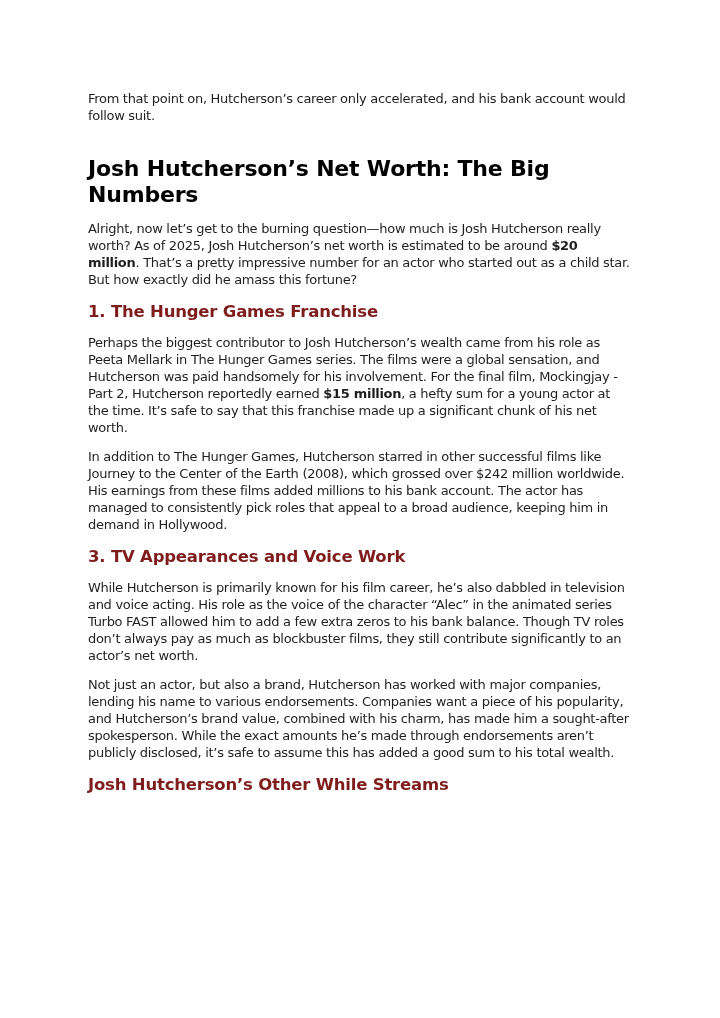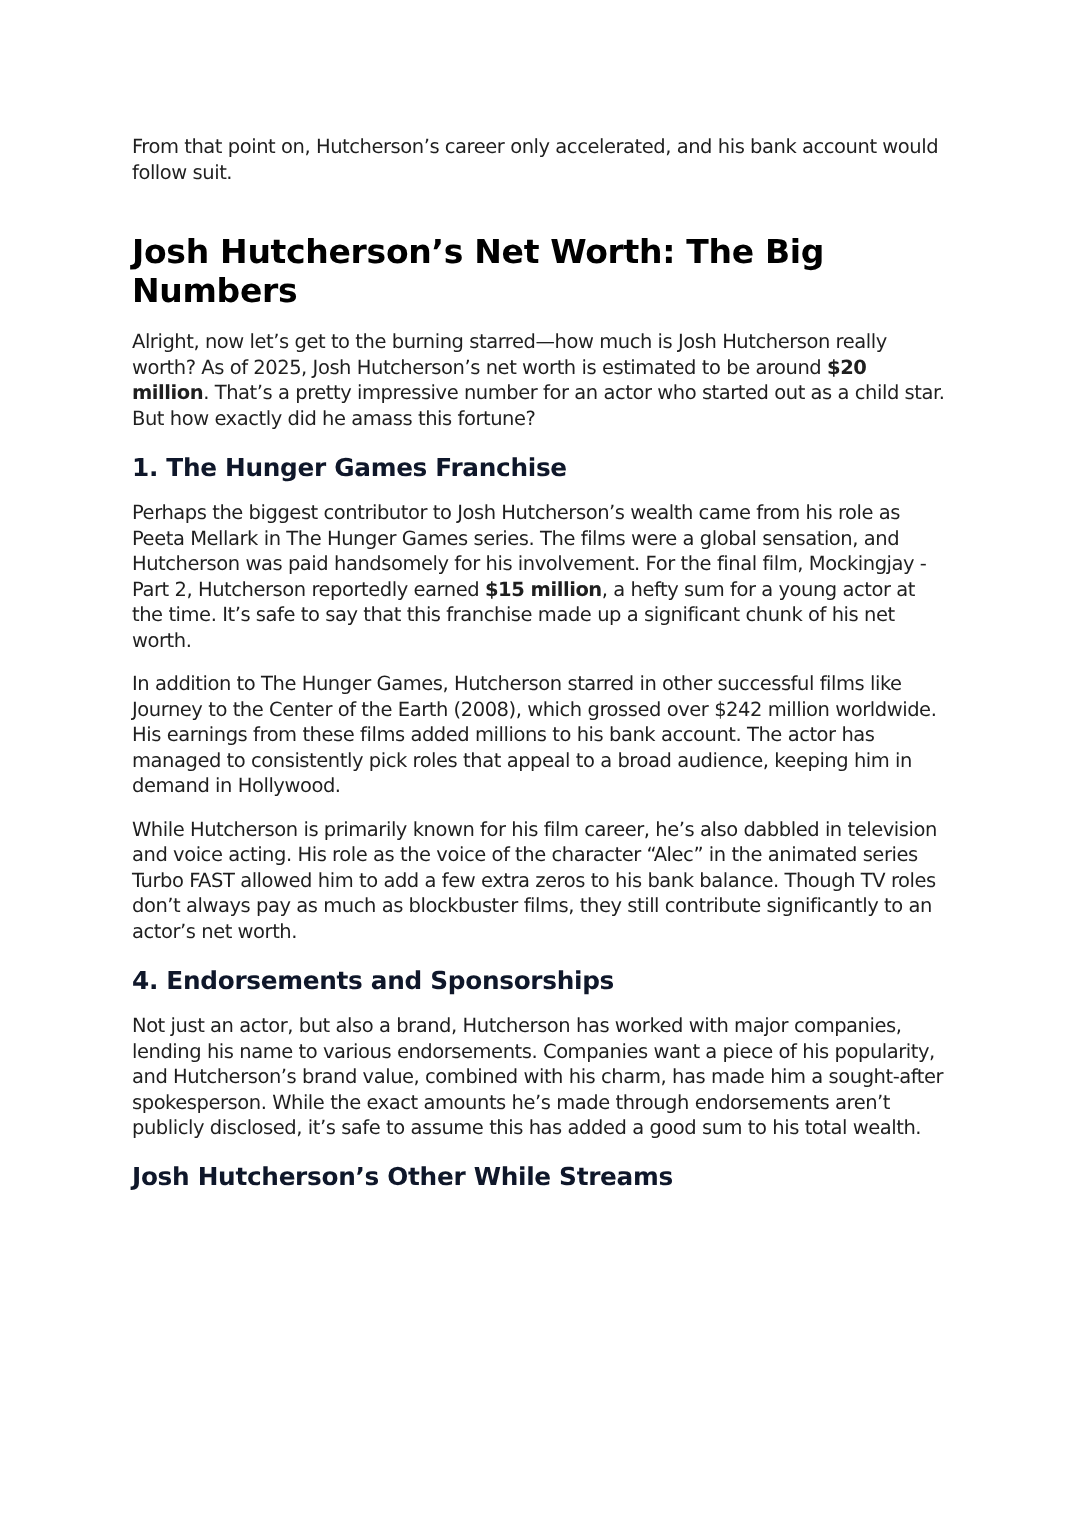--- a/index.html
+++ b/index.html
@@ -57,7 +57,7 @@
   <article class="article">
       <p><span>From that point on, Hutcherson’s career only accelerated, and his bank account would follow suit.</span></p>
       <h1><span>Josh Hutcherson’s Net Worth: The Big Numbers</span></h1>
-      <p><span>Alright, now let’s get to the burning starred—how much is Josh Hutcherson really worth? As of 2025, Josh Hutcherson’s net worth is estimated to be around </span><span class="run-b">$20 million</span><span>. That’s a pretty impressive number for an actor who started out as a child star. But how exactly did he amass this fortune?</span></p>
+      <p><span>Alright, now let’s get to the burning question—how much is Josh Hutcherson really worth? As of 2025, Josh Hutcherson’s net worth is estimated to be around </span><span class="run-b">$20 million</span><span>. That’s a pretty impressive number for an actor who started out as a child star. But how exactly did he amass this fortune?</span></p>
       <h2><span>1. The Hunger Games Franchise</span></h2>
       <p><span>Perhaps the biggest contributor to Josh Hutcherson’s wealth came from his role as Peeta Mellark in </span><span class="run-i">The Hunger Games</span><span> series. The films were a global sensation, and Hutcherson was paid handsomely for his involvement. For the final film, </span><span class="run-i">Mockingjay - Part 2</span><span>, Hutcherson reportedly earned </span><span class="run-b">$15 million</span><span>, a hefty sum for a young actor at the time. It’s safe to say that this franchise made up a significant chunk of his net worth.</span></p>
       <p><span>In addition to </span><span class="run-i">The Hunger Games</span><span>, Hutcherson starred in other successful films like </span><span class="run-i">Journey to the Center of the Earth</span><span> (2008), which grossed over $242 million worldwide. His earnings from these films added millions to his bank account. The actor has managed to consistently pick roles that appeal to a broad audience, keeping him in demand in Hollywood.</span></p>

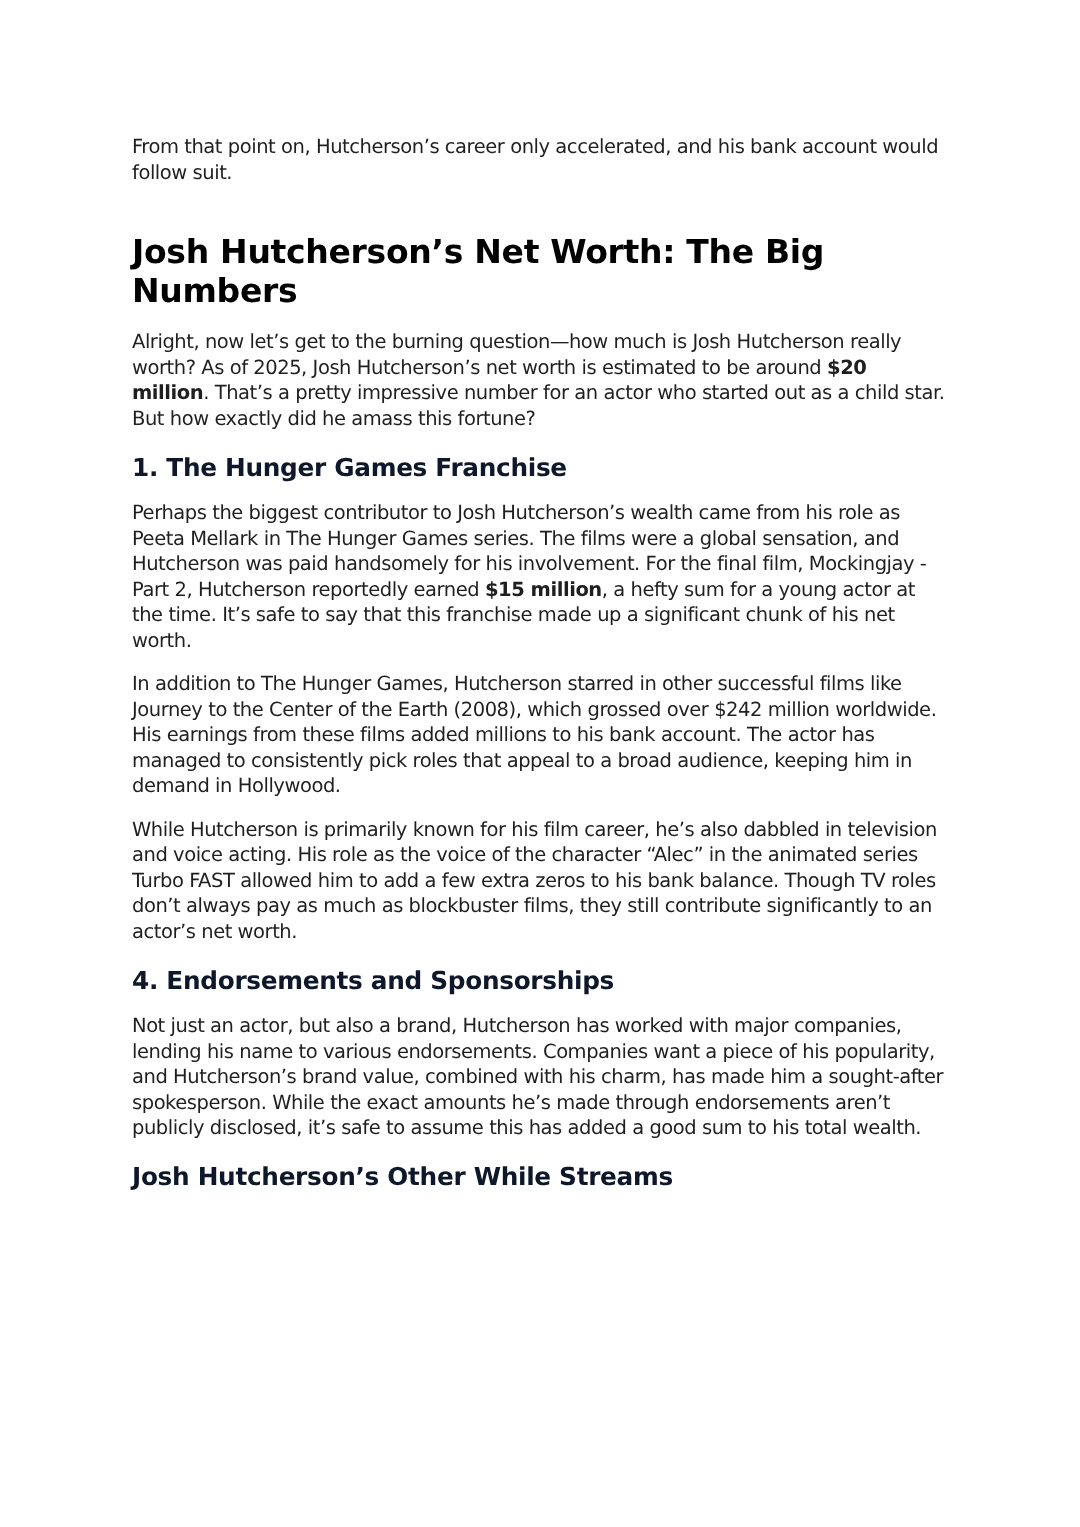--- a/index.html
+++ b/index.html
@@ -45,7 +45,7 @@
     line-height: 20px;
     letter-spacing: -0.2px;
     font-weight: bold;
-    color: #0f172a;
+    color: #7f1d1d;
   }
   .run-b { font-weight: bold; }
   .run-i { }

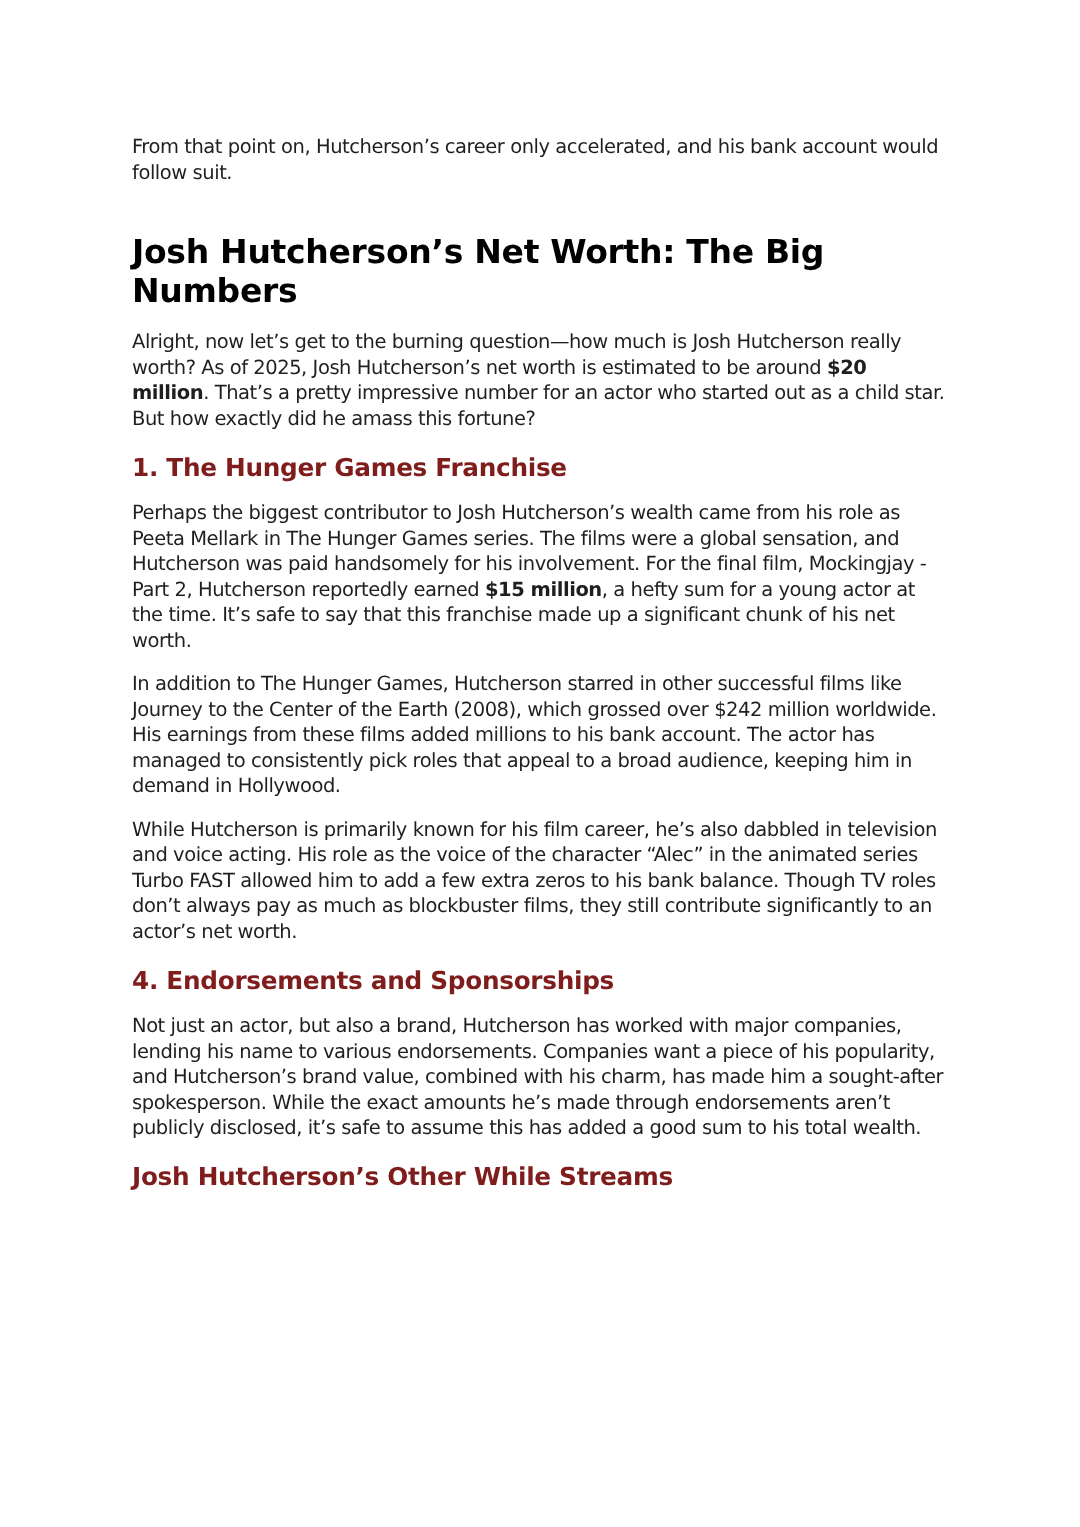--- a/index.html
+++ b/index.html
@@ -61,6 +61,7 @@
       <h2><span>1. The Hunger Games Franchise</span></h2>
       <p><span>Perhaps the biggest contributor to Josh Hutcherson’s wealth came from his role as Peeta Mellark in </span><span class="run-i">The Hunger Games</span><span> series. The films were a global sensation, and Hutcherson was paid handsomely for his involvement. For the final film, </span><span class="run-i">Mockingjay - Part 2</span><span>, Hutcherson reportedly earned </span><span class="run-b">$15 million</span><span>, a hefty sum for a young actor at the time. It’s safe to say that this franchise made up a significant chunk of his net worth.</span></p>
       <p><span>In addition to </span><span class="run-i">The Hunger Games</span><span>, Hutcherson starred in other successful films like </span><span class="run-i">Journey to the Center of the Earth</span><span> (2008), which grossed over $242 million worldwide. His earnings from these films added millions to his bank account. The actor has managed to consistently pick roles that appeal to a broad audience, keeping him in demand in Hollywood.</span></p>
+      <h2><span>3. TV Appearances and Voice Work</span></h2>
       <p><span>While Hutcherson is primarily known for his film career, he’s also dabbled in television and voice acting. His role as the voice of the character “Alec” in the animated series </span><span class="run-i">Turbo FAST</span><span> allowed him to add a few extra zeros to his bank balance. Though TV roles don’t always pay as much as blockbuster films, they still contribute significantly to an actor’s net worth.</span></p>
       <h2><span>4. Endorsements and Sponsorships</span></h2>
       <p><span>Not just an actor, but also a brand, Hutcherson has worked with major companies, lending his name to various endorsements. Companies want a piece of his popularity, and Hutcherson’s brand value, combined with his charm, has made him a sought-after spokesperson. While the exact amounts he’s made through endorsements aren’t publicly disclosed, it’s safe to assume this has added a good sum to his total wealth.</span></p>

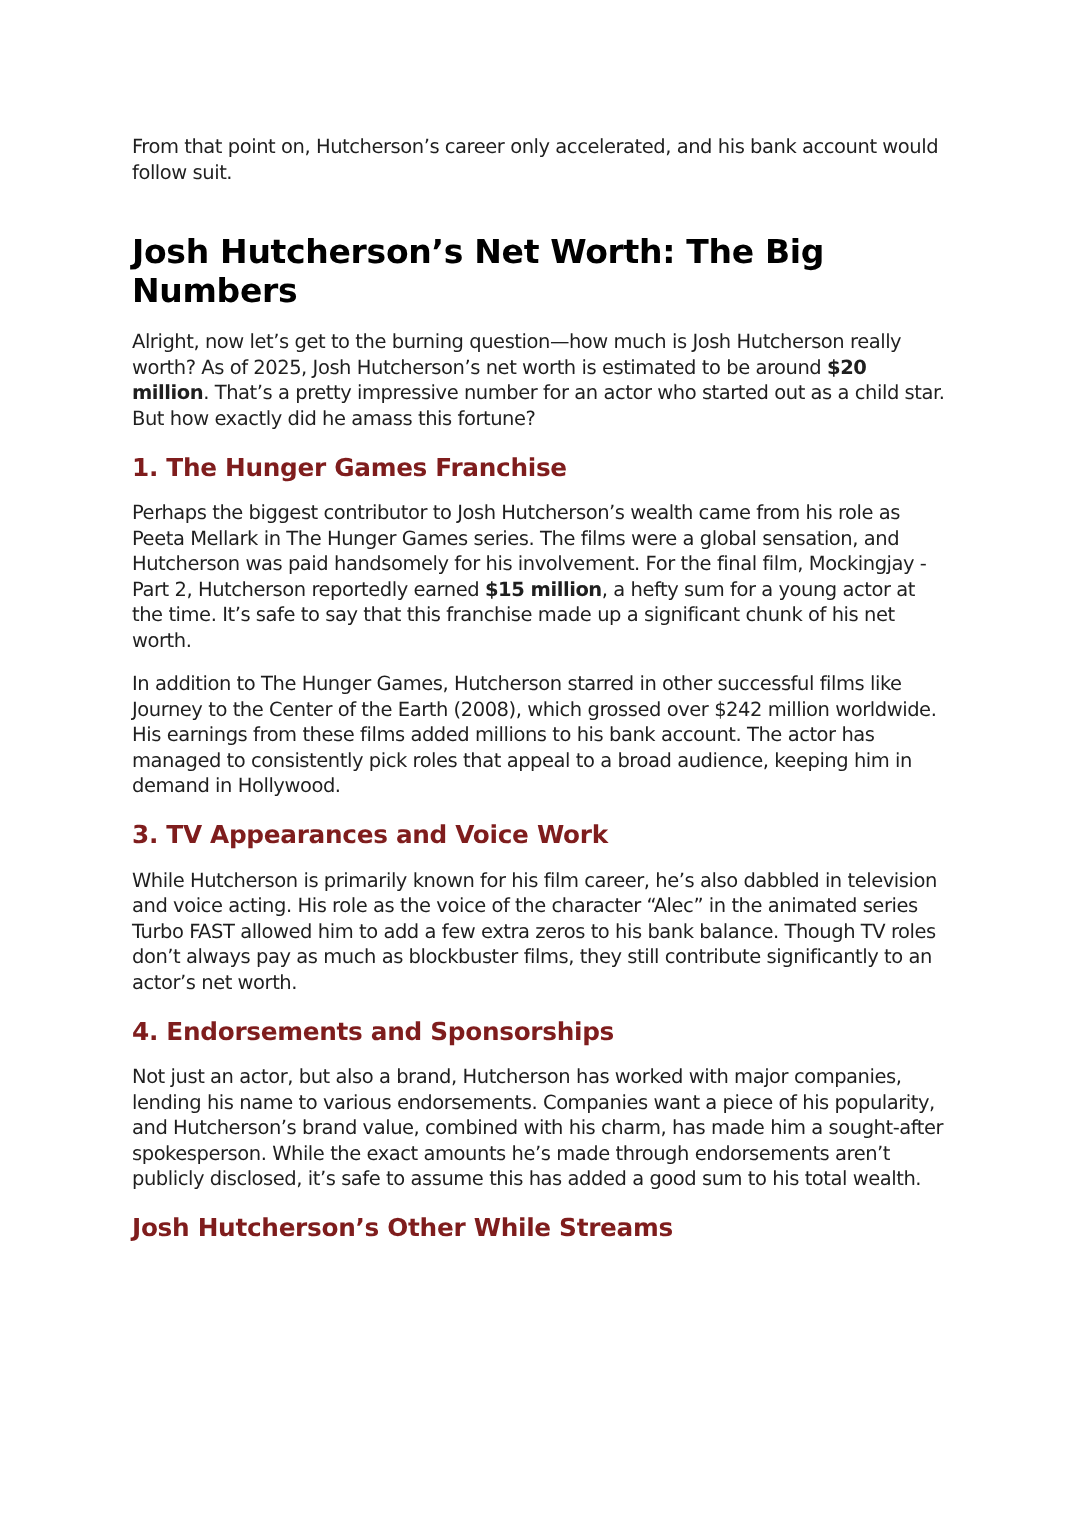--- a/index.html
+++ b/index.html
@@ -63,7 +63,6 @@
       <p><span>In addition to </span><span class="run-i">The Hunger Games</span><span>, Hutcherson starred in other successful films like </span><span class="run-i">Journey to the Center of the Earth</span><span> (2008), which grossed over $242 million worldwide. His earnings from these films added millions to his bank account. The actor has managed to consistently pick roles that appeal to a broad audience, keeping him in demand in Hollywood.</span></p>
       <h2><span>3. TV Appearances and Voice Work</span></h2>
       <p><span>While Hutcherson is primarily known for his film career, he’s also dabbled in television and voice acting. His role as the voice of the character “Alec” in the animated series </span><span class="run-i">Turbo FAST</span><span> allowed him to add a few extra zeros to his bank balance. Though TV roles don’t always pay as much as blockbuster films, they still contribute significantly to an actor’s net worth.</span></p>
-      <h2><span>4. Endorsements and Sponsorships</span></h2>
       <p><span>Not just an actor, but also a brand, Hutcherson has worked with major companies, lending his name to various endorsements. Companies want a piece of his popularity, and Hutcherson’s brand value, combined with his charm, has made him a sought-after spokesperson. While the exact amounts he’s made through endorsements aren’t publicly disclosed, it’s safe to assume this has added a good sum to his total wealth.</span></p>
       <h2><span>Josh Hutcherson’s Other While Streams</span></h2>
     </article>

